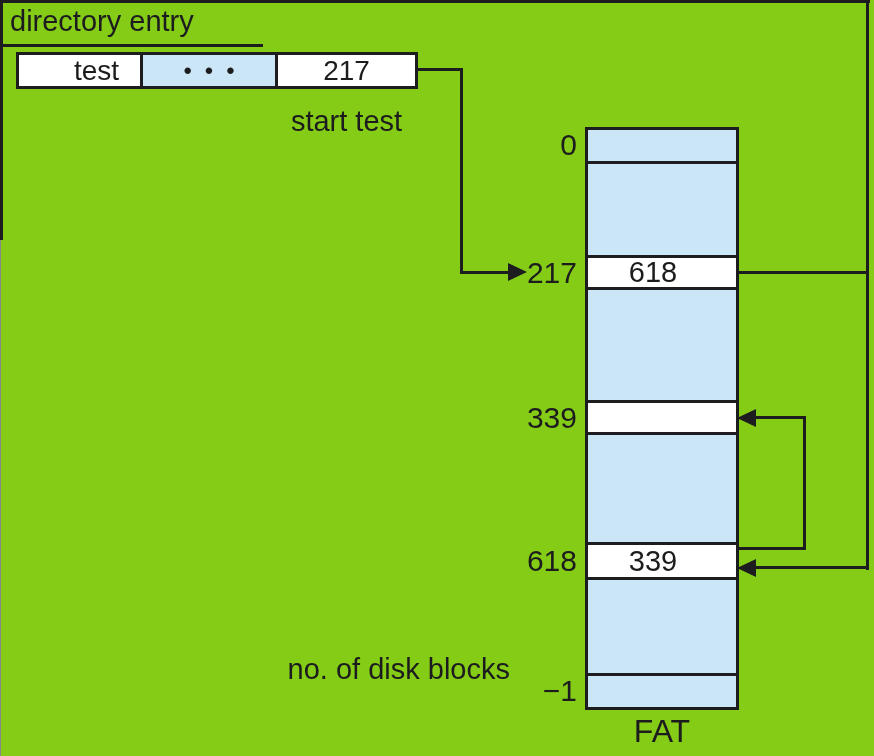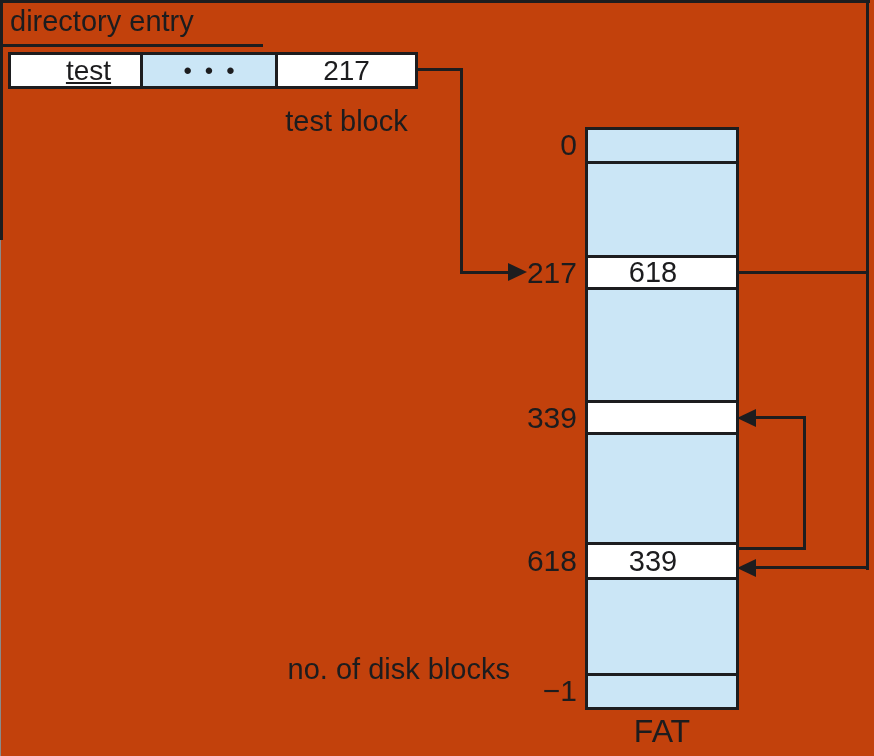--- a/index.html
+++ b/index.html
@@ -4,7 +4,7 @@
 <style>
   html,body{margin:0;padding:0;background:#ffffff;}
   .fig{
-    position:relative;width:874px;height:756px;background:#c2410c;overflow:hidden;
+    position:relative;width:874px;height:756px;background:#84cc16;overflow:hidden;
     font-family:"Liberation Sans","DejaVu Sans",sans-serif;color:#1c1c1e;
   }
   .abs{position:absolute;}

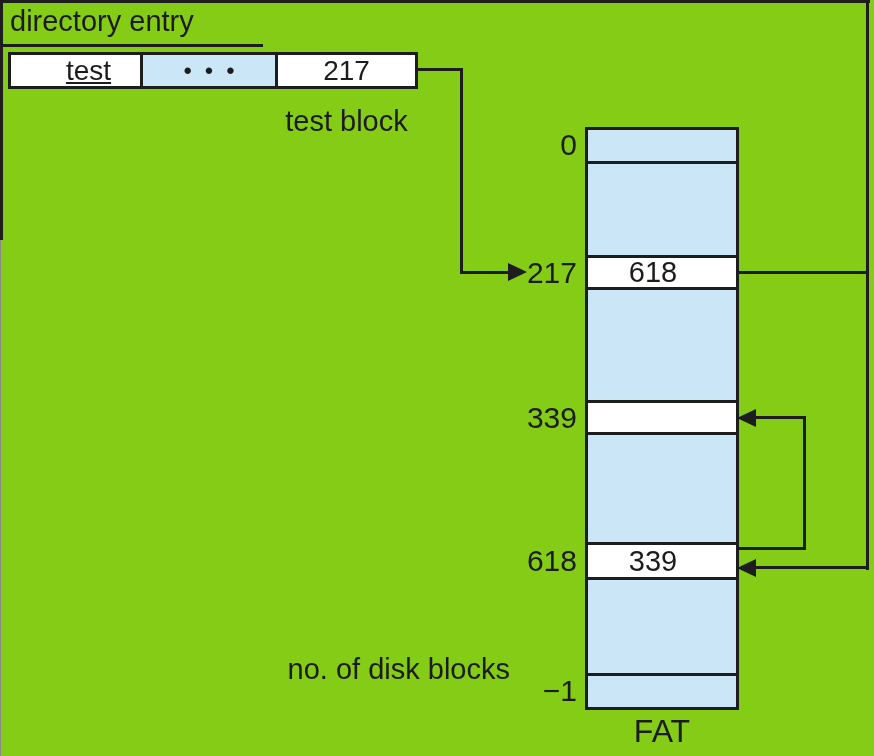--- a/index.html
+++ b/index.html
@@ -56,7 +56,7 @@
 
   <div class="txt" style="left:10px;top:4px;">directory entry</div>
 
-  <div class="cell" style="left:8px;width:161px;text-decoration:underline;">
+  <div class="cell" style="left:16px;width:161px;">
     <span>test</span>
   </div>
   <div class="cell blue" style="left:140px;width:138px;">

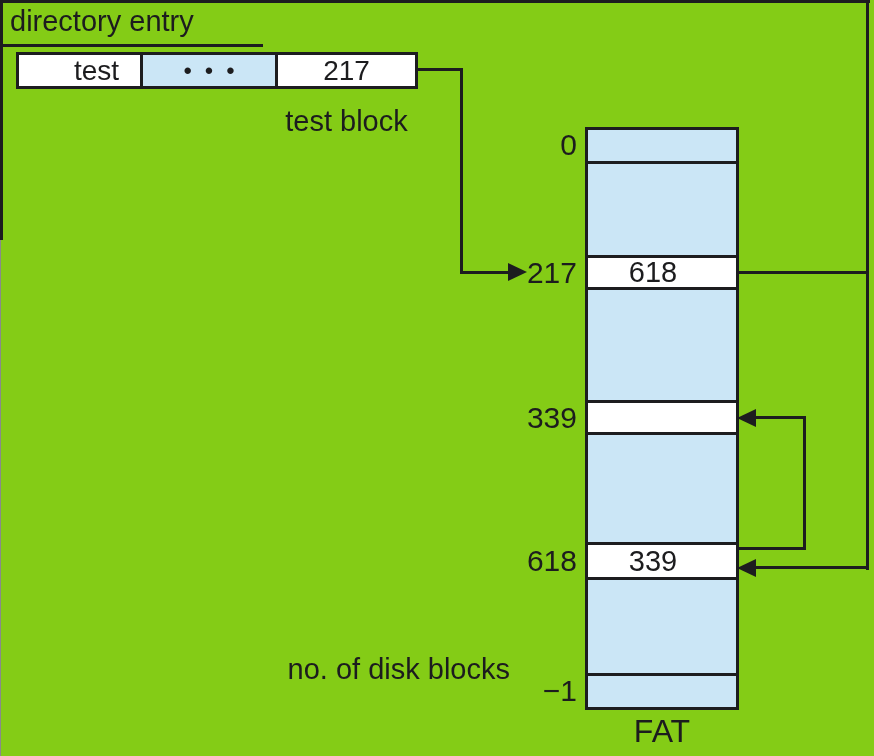--- a/index.html
+++ b/index.html
@@ -66,7 +66,7 @@
     <span>217</span>
   </div>
 
-  <div class="txt ctr" style="left:265px;top:104px;width:163px;">test block</div>
+  <div class="txt ctr" style="left:265px;top:104px;width:163px;">start test</div>
 
   <div class="ln" style="left:418px;top:68px;width:45px;height:3px;"></div>
   <div class="ln" style="left:460px;top:68px;width:3px;height:206px;"></div>

